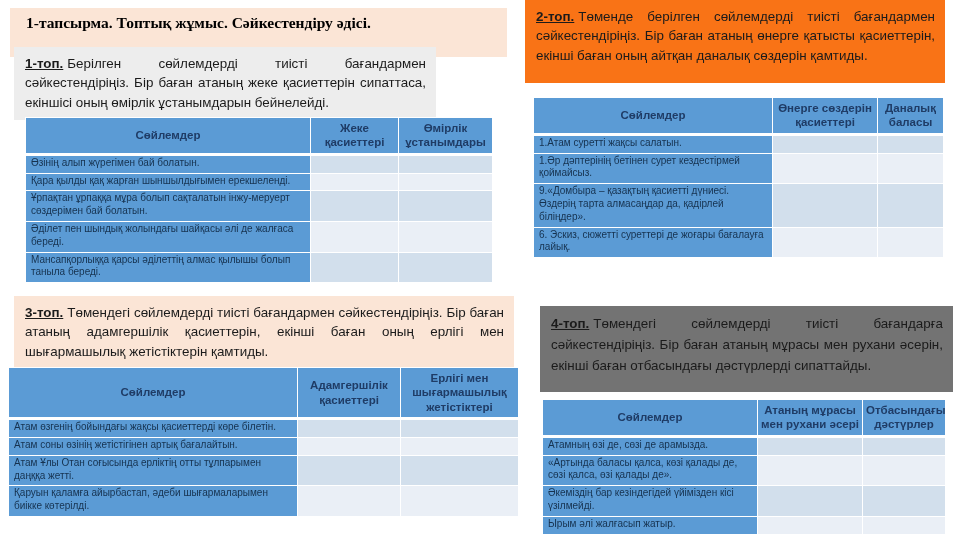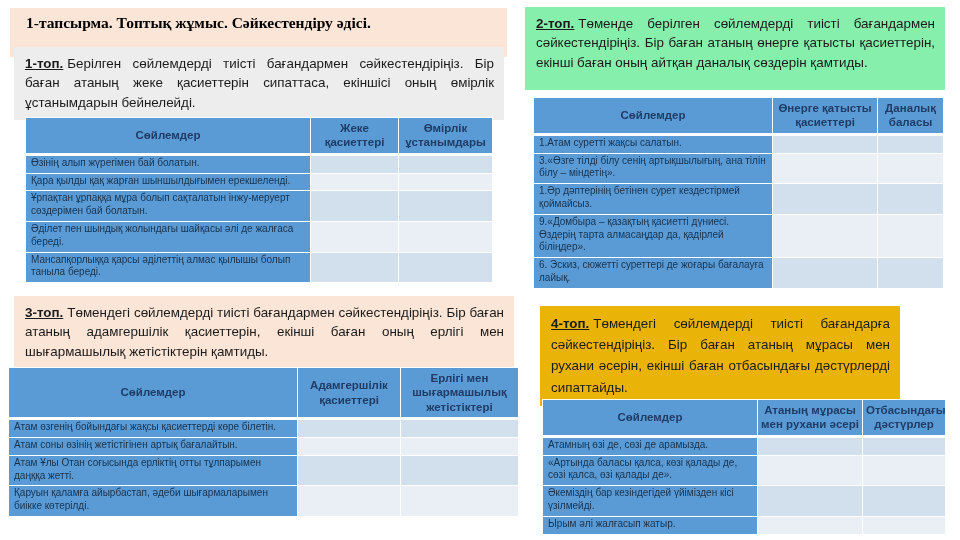--- a/index.html
+++ b/index.html
@@ -26,7 +26,7 @@
   }
   .instr .lbl { font-weight:bold; text-decoration:underline; margin-right:4px; }
   #g1 { left:14px;  top:47px;  width:490px; background:#ededed; min-height:63px; }
-  #g2 { left:525px; top:7px;   width:420px; background:#86efac; min-height:83px; }
+  #g2 { left:525px; top:0;   width:420px; background:#f97316; min-height:83px; }
   #g3 { left:14px;  top:296px; width:500px; background:#fbe5d6; min-height:57px; }
   #g4 { left:540px; top:306px; width:360px; background:#eab308; min-height:86px; line-height:1.58; }
 

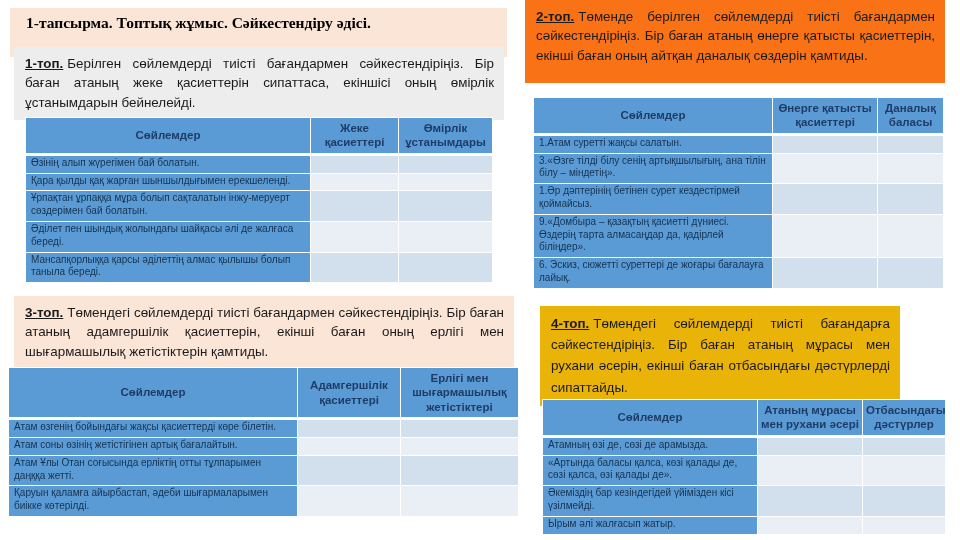--- a/index.html
+++ b/index.html
@@ -25,7 +25,7 @@
     color:#1b1b1b; padding:7px 10px 8px 11px;
   }
   .instr .lbl { font-weight:bold; text-decoration:underline; margin-right:4px; }
-  #g1 { left:14px;  top:47px;  width:490px; background:#ededed; min-height:63px; }
+  #g1 { left:14px;  top:47px;  width:422px; background:#ededed; min-height:63px; }
   #g2 { left:525px; top:0;   width:420px; background:#f97316; min-height:83px; }
   #g3 { left:14px;  top:296px; width:500px; background:#fbe5d6; min-height:57px; }
   #g4 { left:540px; top:306px; width:360px; background:#eab308; min-height:86px; line-height:1.58; }

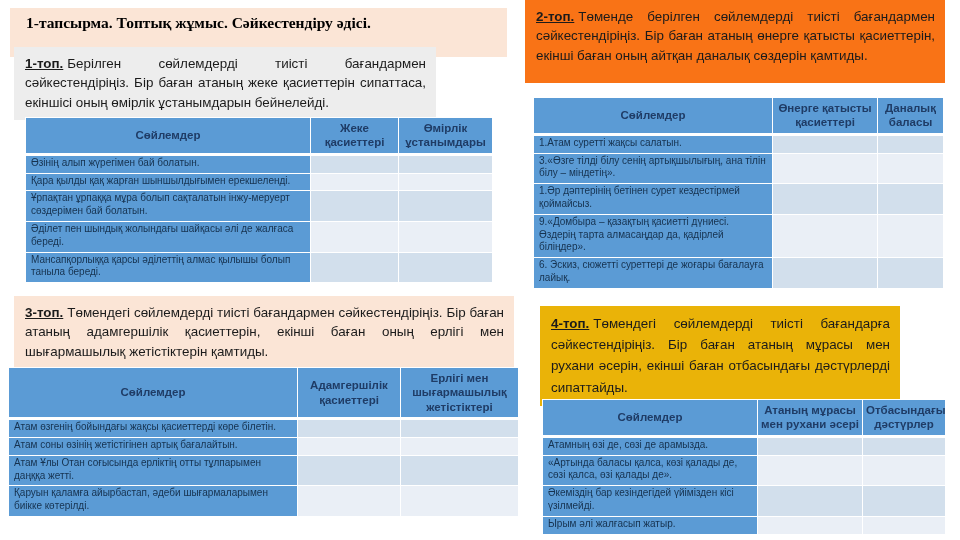--- a/index.html
+++ b/index.html
@@ -157,7 +157,7 @@
   <thead>
     <tr>
       <th>Сөйлемдер</th>
-      <th>Өнерге қатысты қасиеттері</th>
+      <th>Өнерге сөздерін қасиеттері</th>
       <th>Даналық баласы</th>
     </tr>
   </thead>

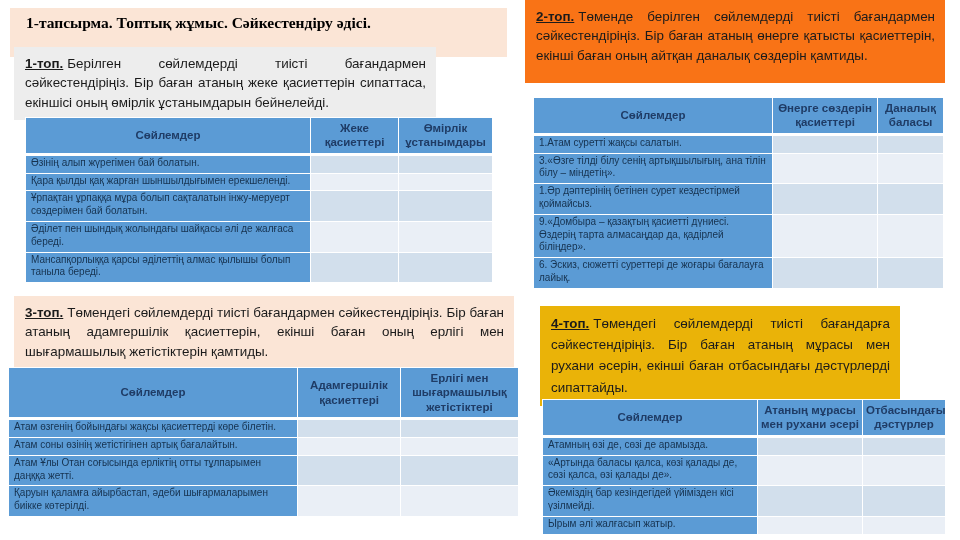--- a/index.html
+++ b/index.html
@@ -168,11 +168,6 @@
         <td class="ans"></td>
       </tr>
     <tr>
-        <td class="sent">3.«Өзге тілді білу сенің артықшылығың, ана тілін білу – міндетің».</td>
-        <td class="ans"></td>
-        <td class="ans"></td>
-      </tr>
-    <tr>
         <td class="sent">1.Әр дәптерінің бетінен сурет кездестірмей қоймайсыз.</td>
         <td class="ans"></td>
         <td class="ans"></td>

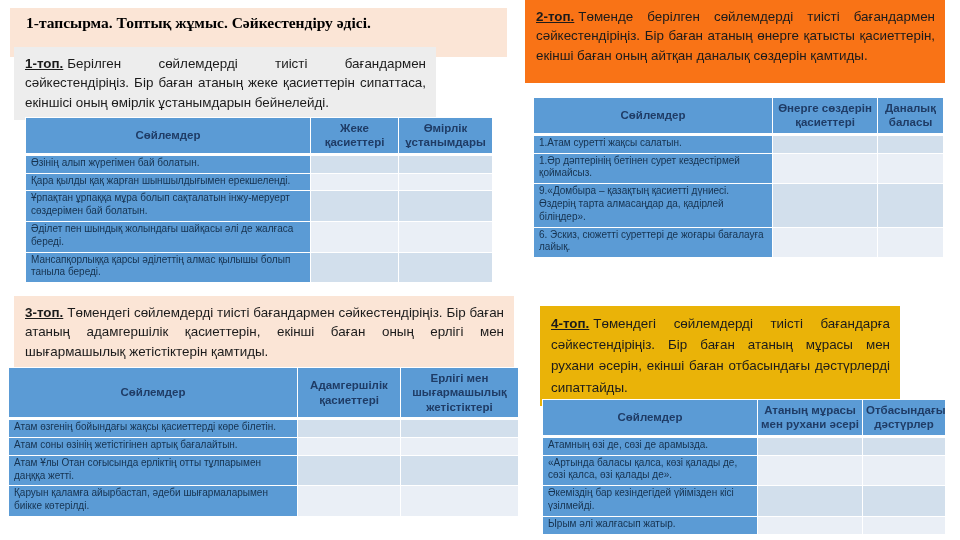--- a/index.html
+++ b/index.html
@@ -28,7 +28,7 @@
   #g1 { left:14px;  top:47px;  width:422px; background:#ededed; min-height:63px; }
   #g2 { left:525px; top:0;   width:420px; background:#f97316; min-height:83px; }
   #g3 { left:14px;  top:296px; width:500px; background:#fbe5d6; min-height:57px; }
-  #g4 { left:540px; top:306px; width:360px; background:#eab308; min-height:86px; line-height:1.58; }
+  #g4 { left:540px; top:306px; width:413px; background:#737373; min-height:86px; line-height:1.58; }
 
   
   table.mtable { border-collapse:collapse; table-layout:fixed; }

